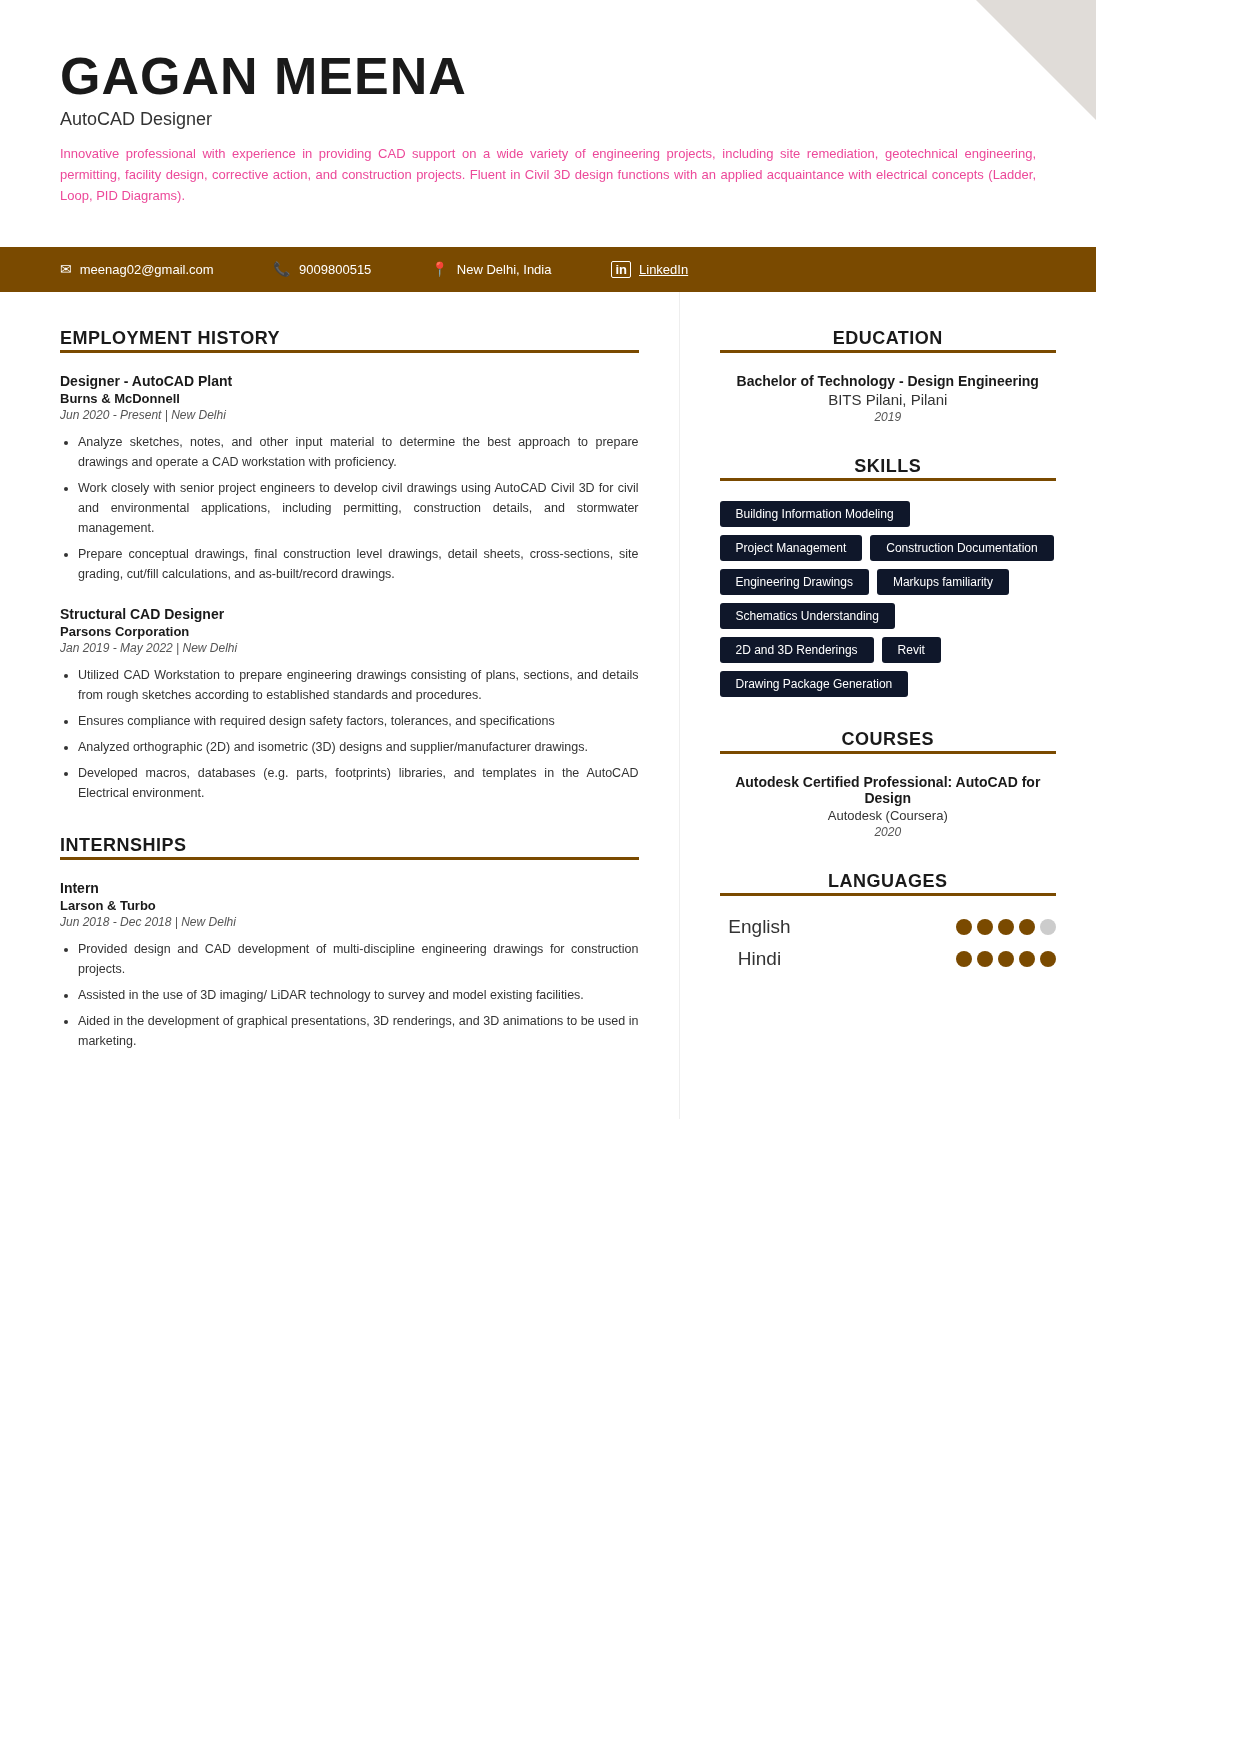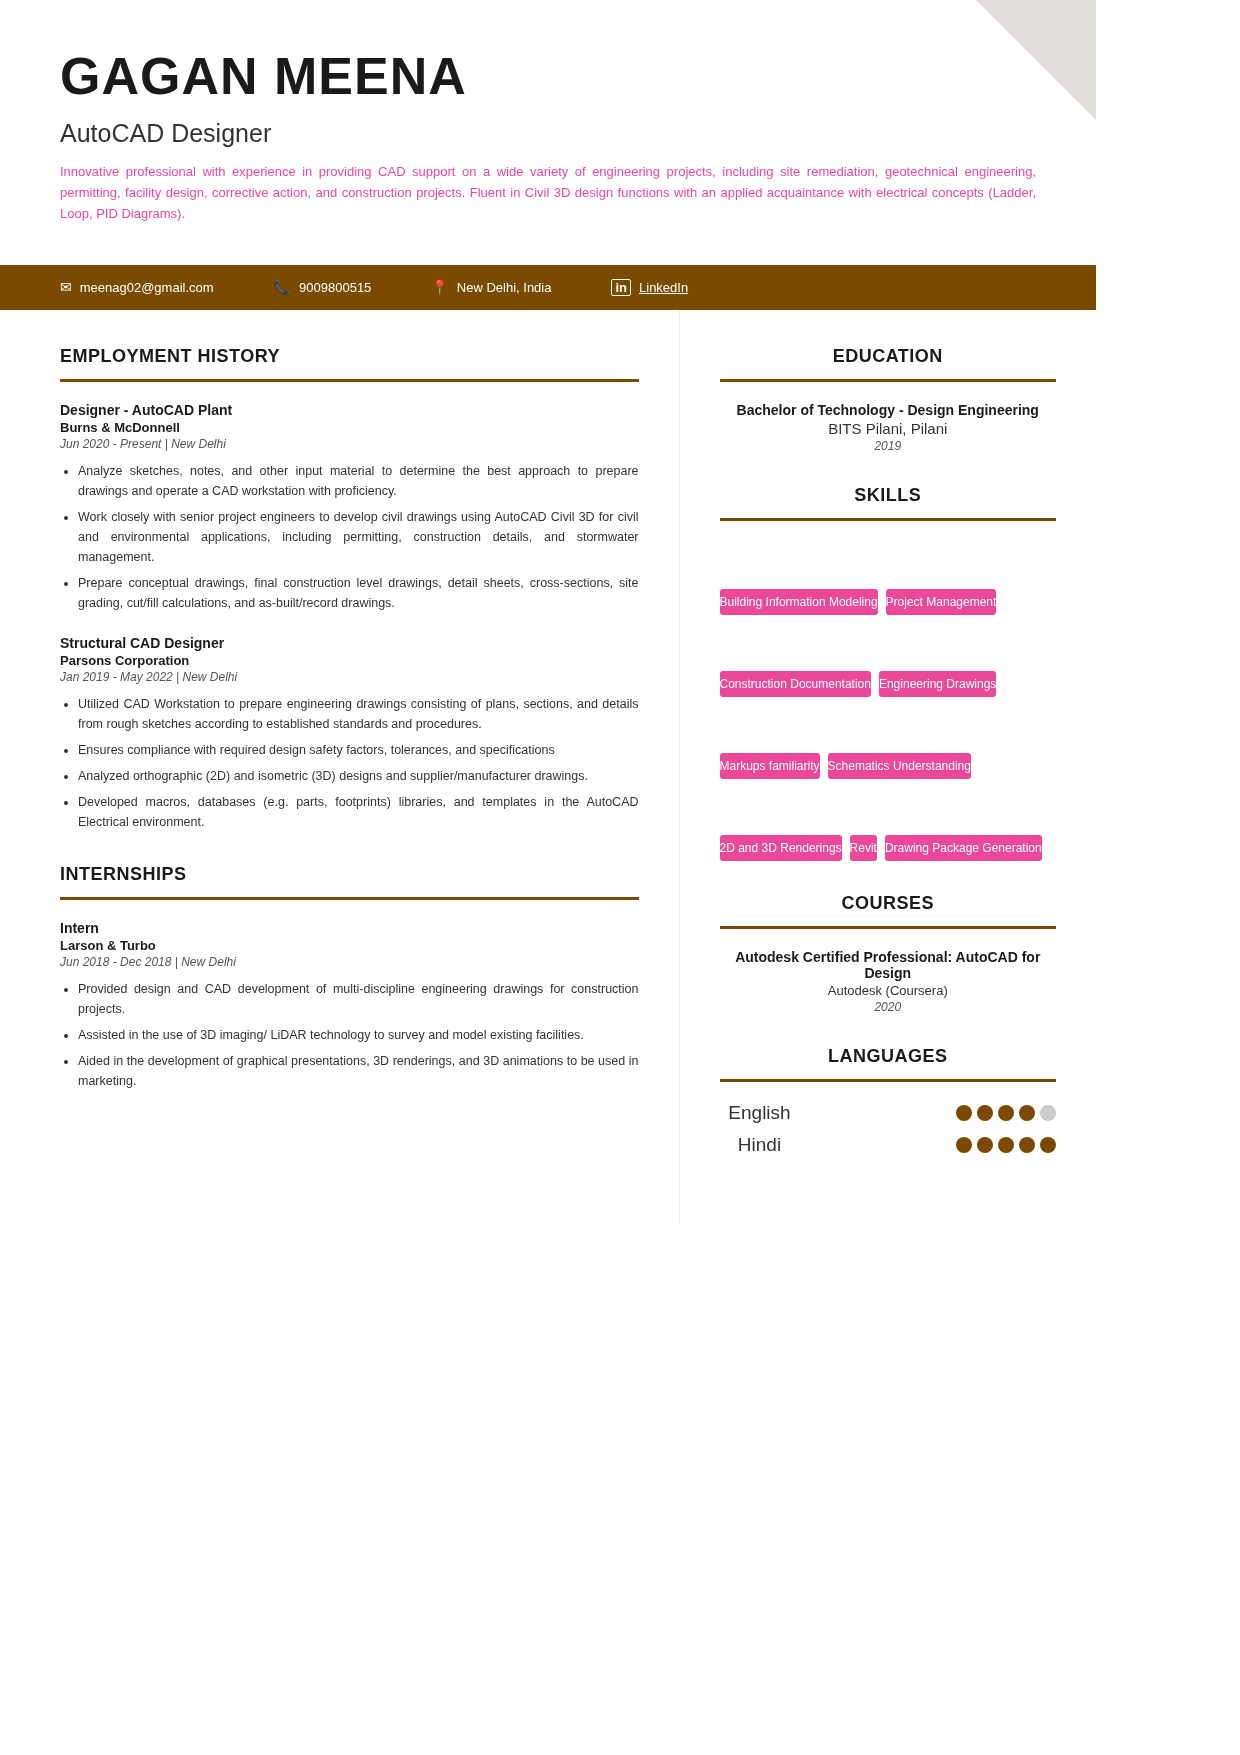--- a/index.html
+++ b/index.html
@@ -42,10 +42,10 @@
       line-height: 1.1;
     }
     .job-title {
-      font-size: 25px;
+      font-size: 18px;
       font-weight: 400;
       color: #333;
-      margin-top: 14px;
+      margin-top: 4px;
       margin-bottom: 14px;
     }
     .summary {

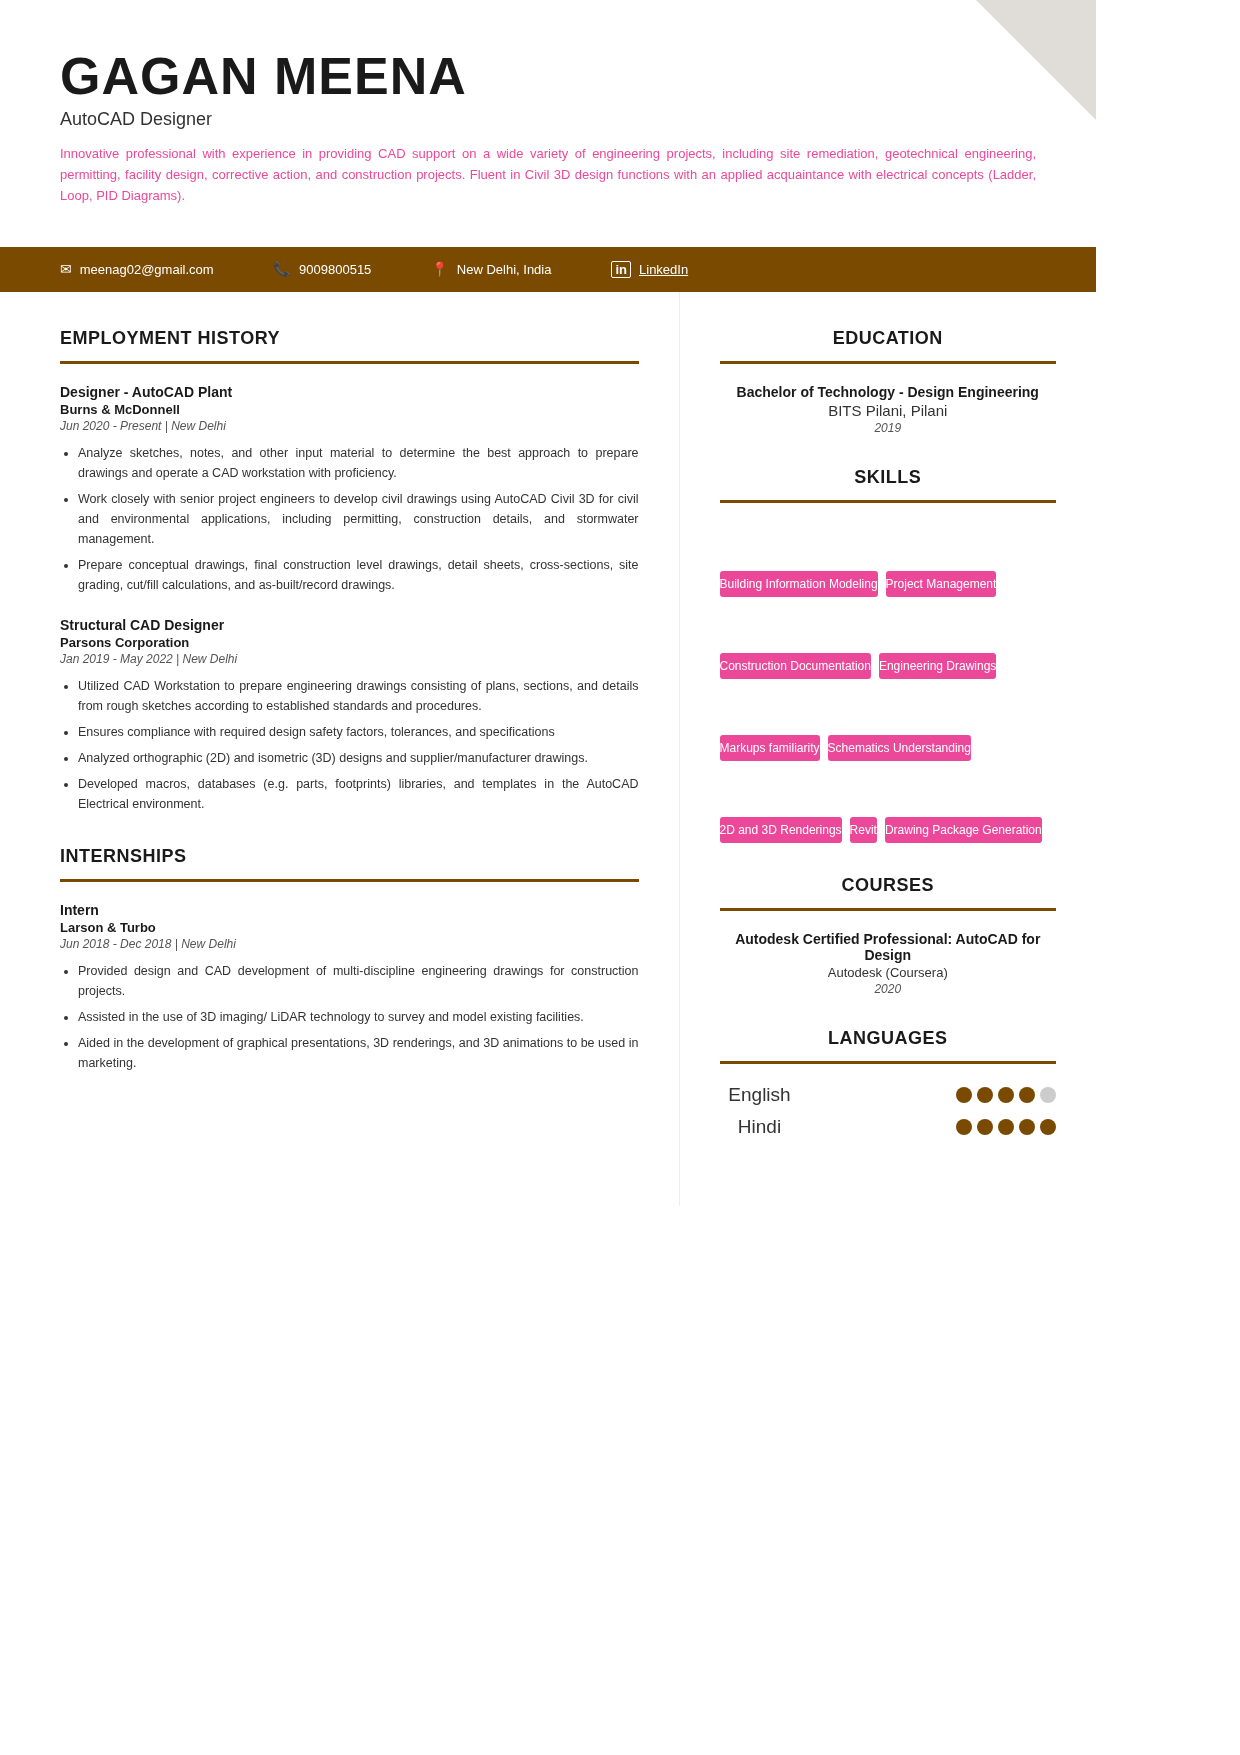--- a/index.html
+++ b/index.html
@@ -102,7 +102,7 @@
       color: #1a1a1a;
       letter-spacing: 0.5px;
       border-bottom: 3px solid #7a4a00;
-      padding-bottom: 12px;
+      padding-bottom: 1px;
       margin-bottom: 20px;
     }
     .section {

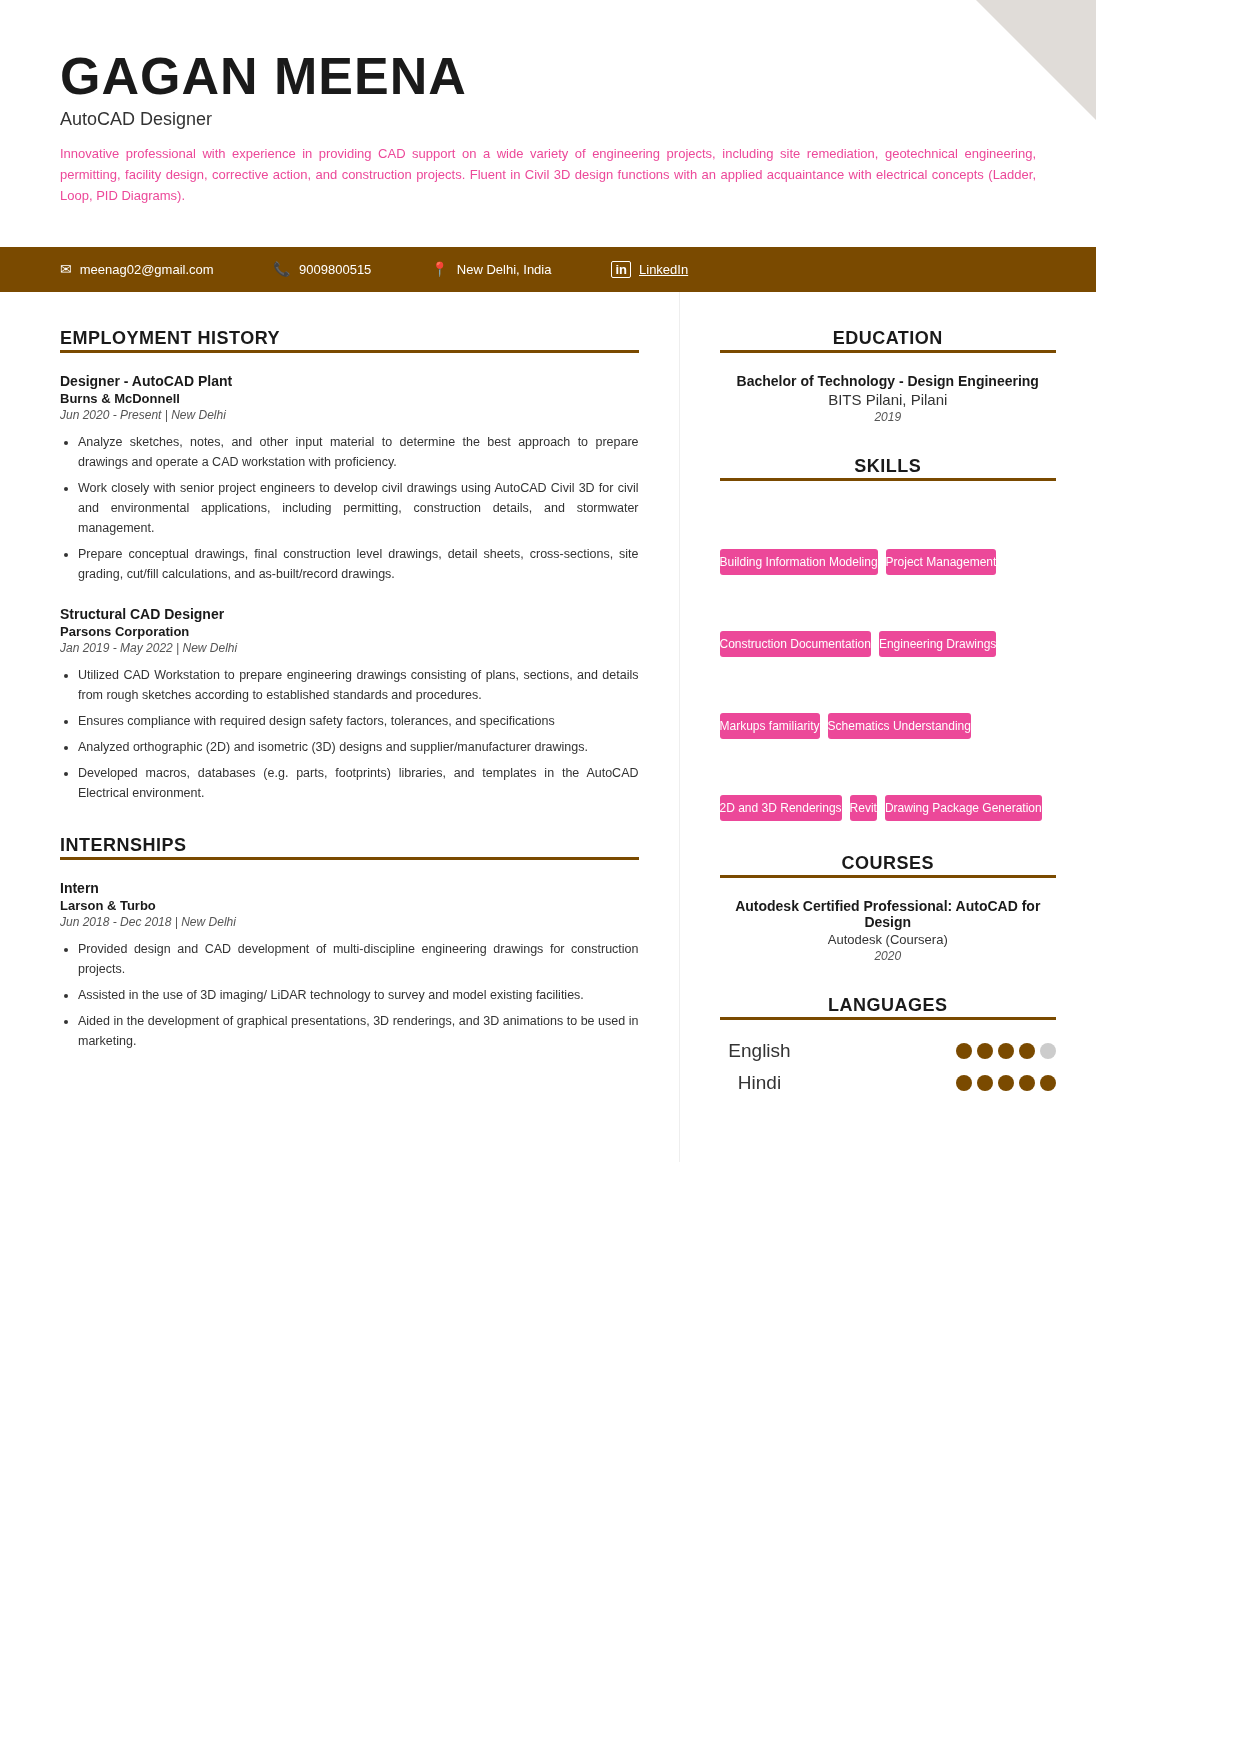--- a/index.html
+++ b/index.html
@@ -163,13 +163,12 @@
       gap: 8px;
     }
     .skill-tag {
-      background: #ec4899;
+      background: #0f172a;
       color: #fff;
-      padding: 6px 0;
+      padding: 6px 16px;
       border-radius: 3px;
       font-size: 12px;
       font-weight: 400;
-      margin-top: 48px;
     }
     
     .course-title {

